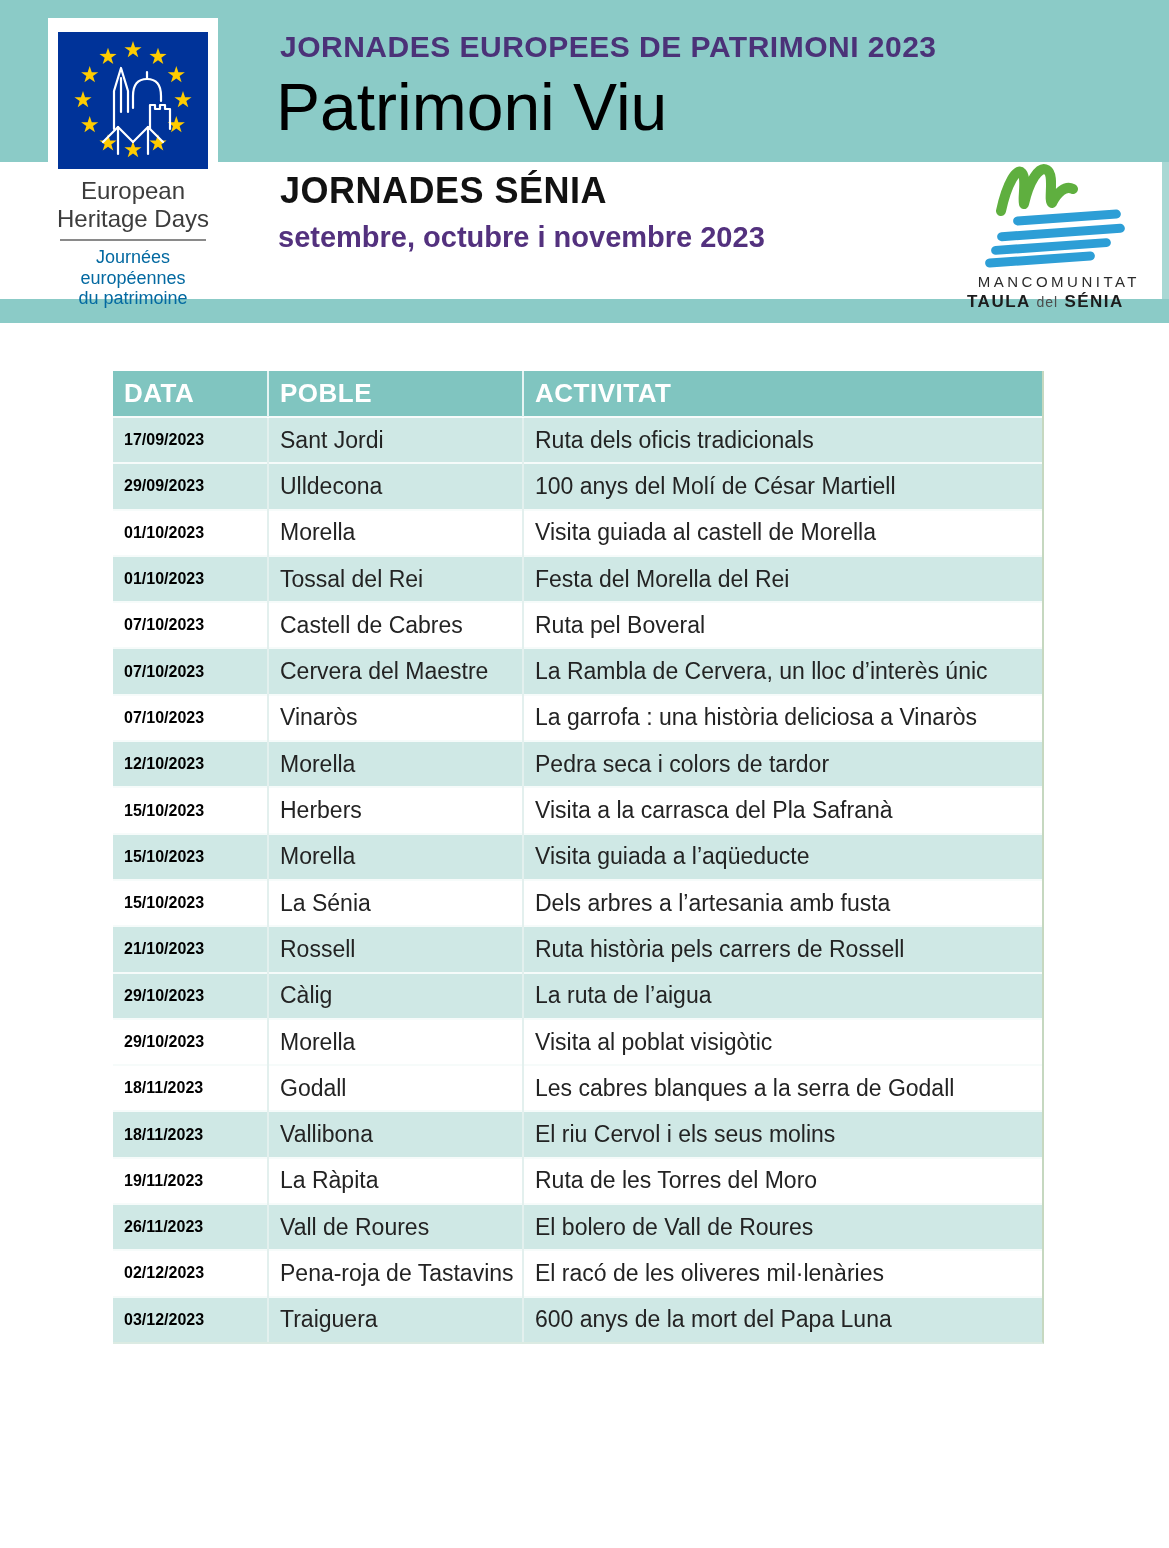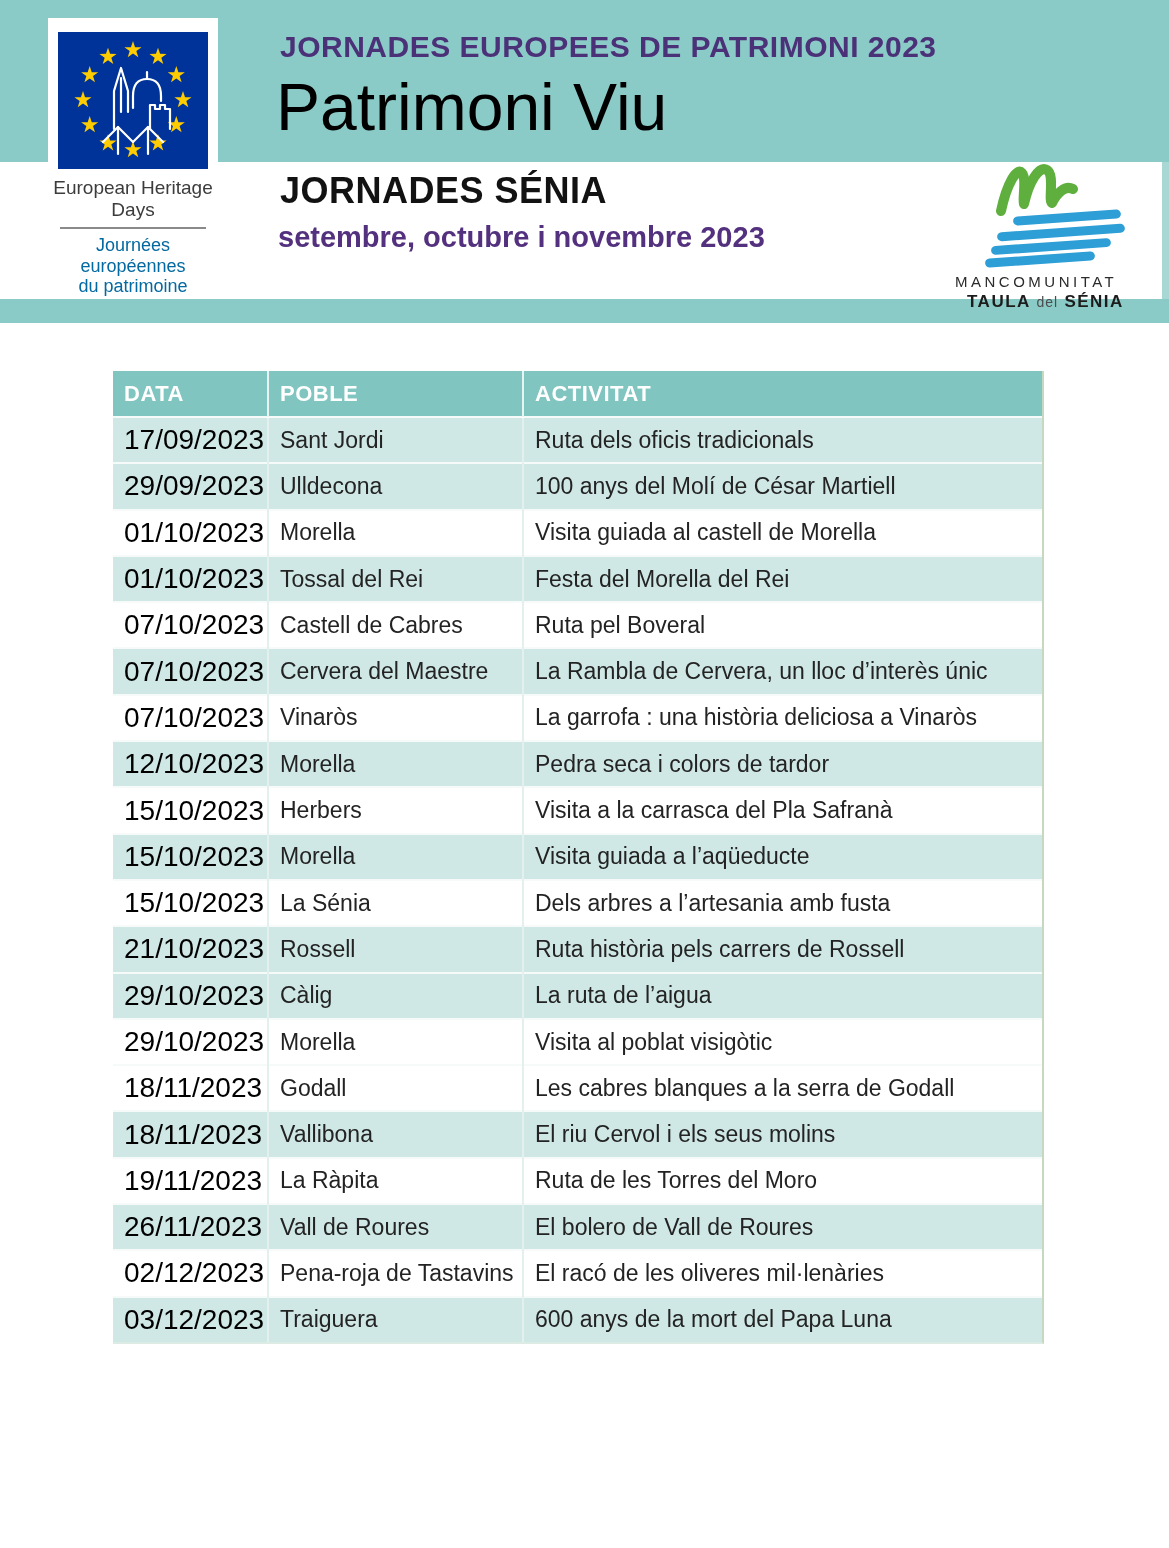--- a/index.html
+++ b/index.html
@@ -26,7 +26,7 @@
   .ehd-box{position:absolute;left:48px;top:18px;width:170px;height:234px;background:#ffffff;
            box-sizing:border-box;text-align:center;}
   .ehd-flag{display:block;margin:14px auto 8px auto;}
-  .ehd-l1{font-size:19px;color:#3c3c3c;margin:0 2px;}
+  .ehd-l1{font-size:24px;color:#3c3c3c;margin:0 2px;}
   .ehd-rule{border:none;border-top:2px solid #8a8a8a;width:146px;margin:6px auto 6px auto;}
   .ehd-l2,.ehd-l3{font-size:18px;color:#0369a1;line-height:1.15;}
 

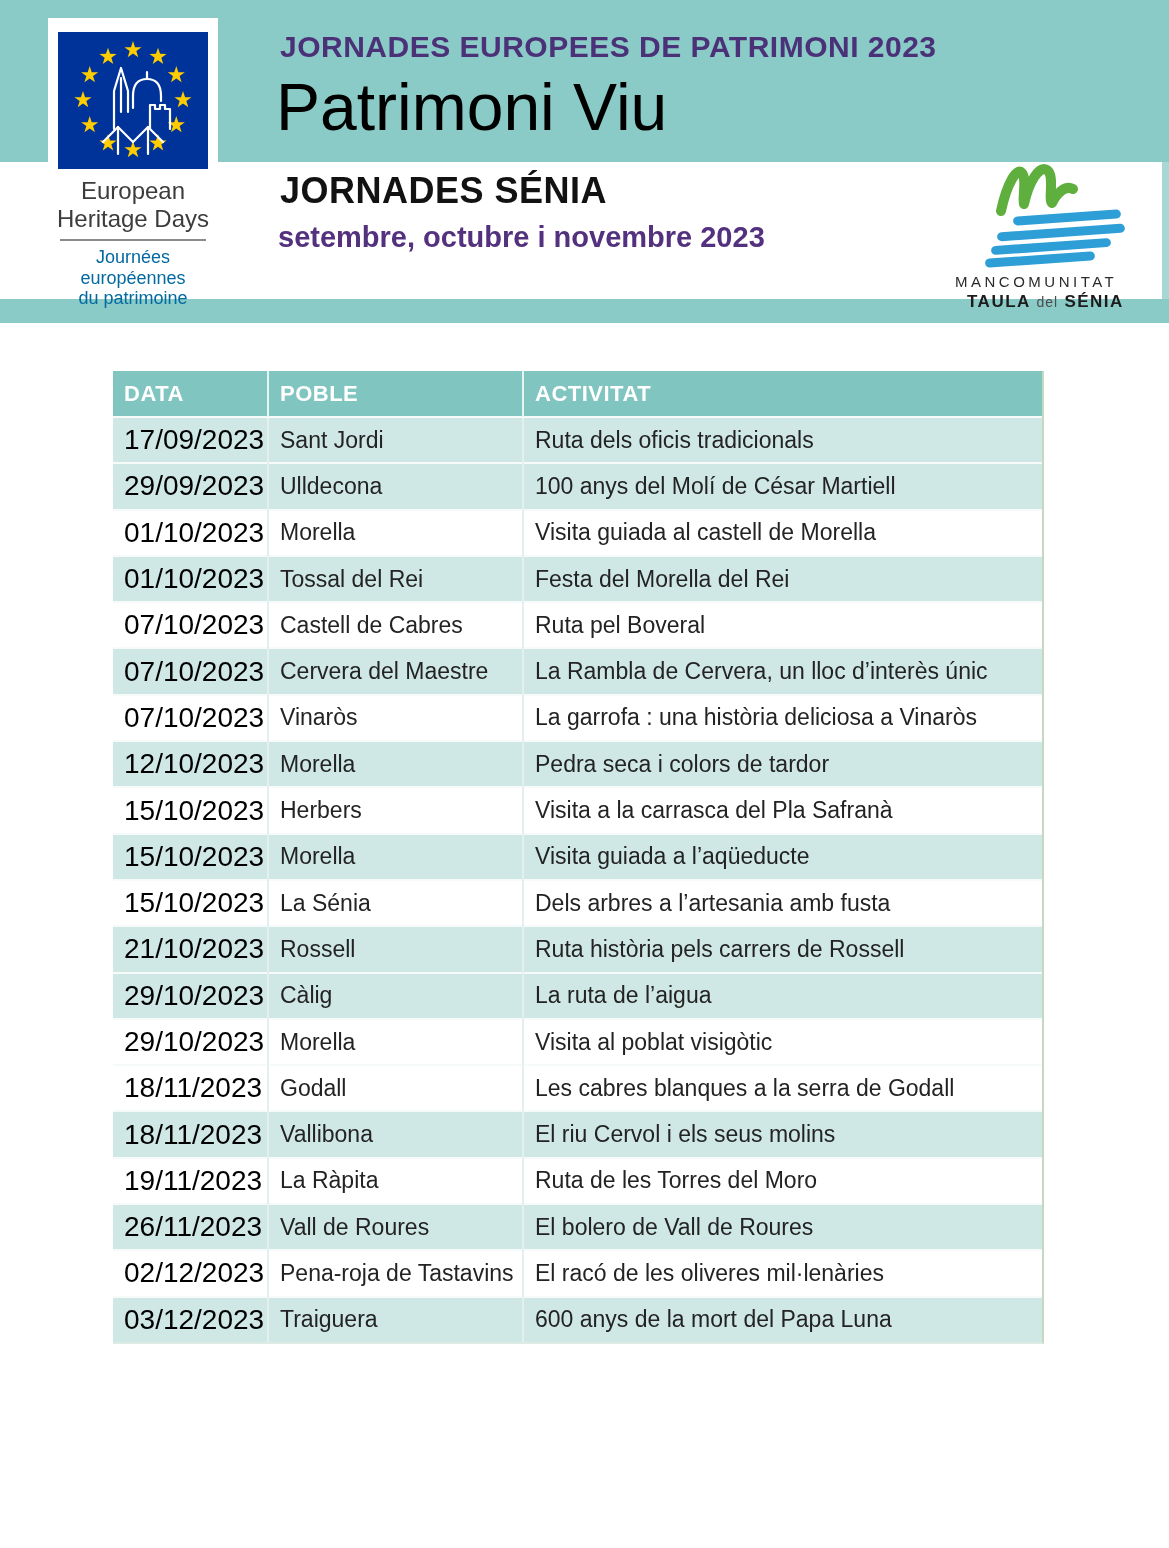--- a/index.html
+++ b/index.html
@@ -38,7 +38,7 @@
   .bs2{left:42px;top:73px;width:128px;height:9px;}
   .bs3{left:36px;top:87px;width:120px;height:9px;}
   .bs4{left:30px;top:100px;width:110px;height:9px;}
-  .manco-l1{position:absolute;left:0;top:118px;width:185px;text-align:left;
+  .manco-l1{position:absolute;left:0;top:118px;width:185px;text-align:right;
             font-size:15px;letter-spacing:3.5px;color:#2b2b2b;white-space:nowrap;}
   .manco-l2{position:absolute;left:12px;top:137px;width:185px;
             font-size:17px;font-weight:bold;color:#1c1c1c;letter-spacing:1.5px;white-space:nowrap;}

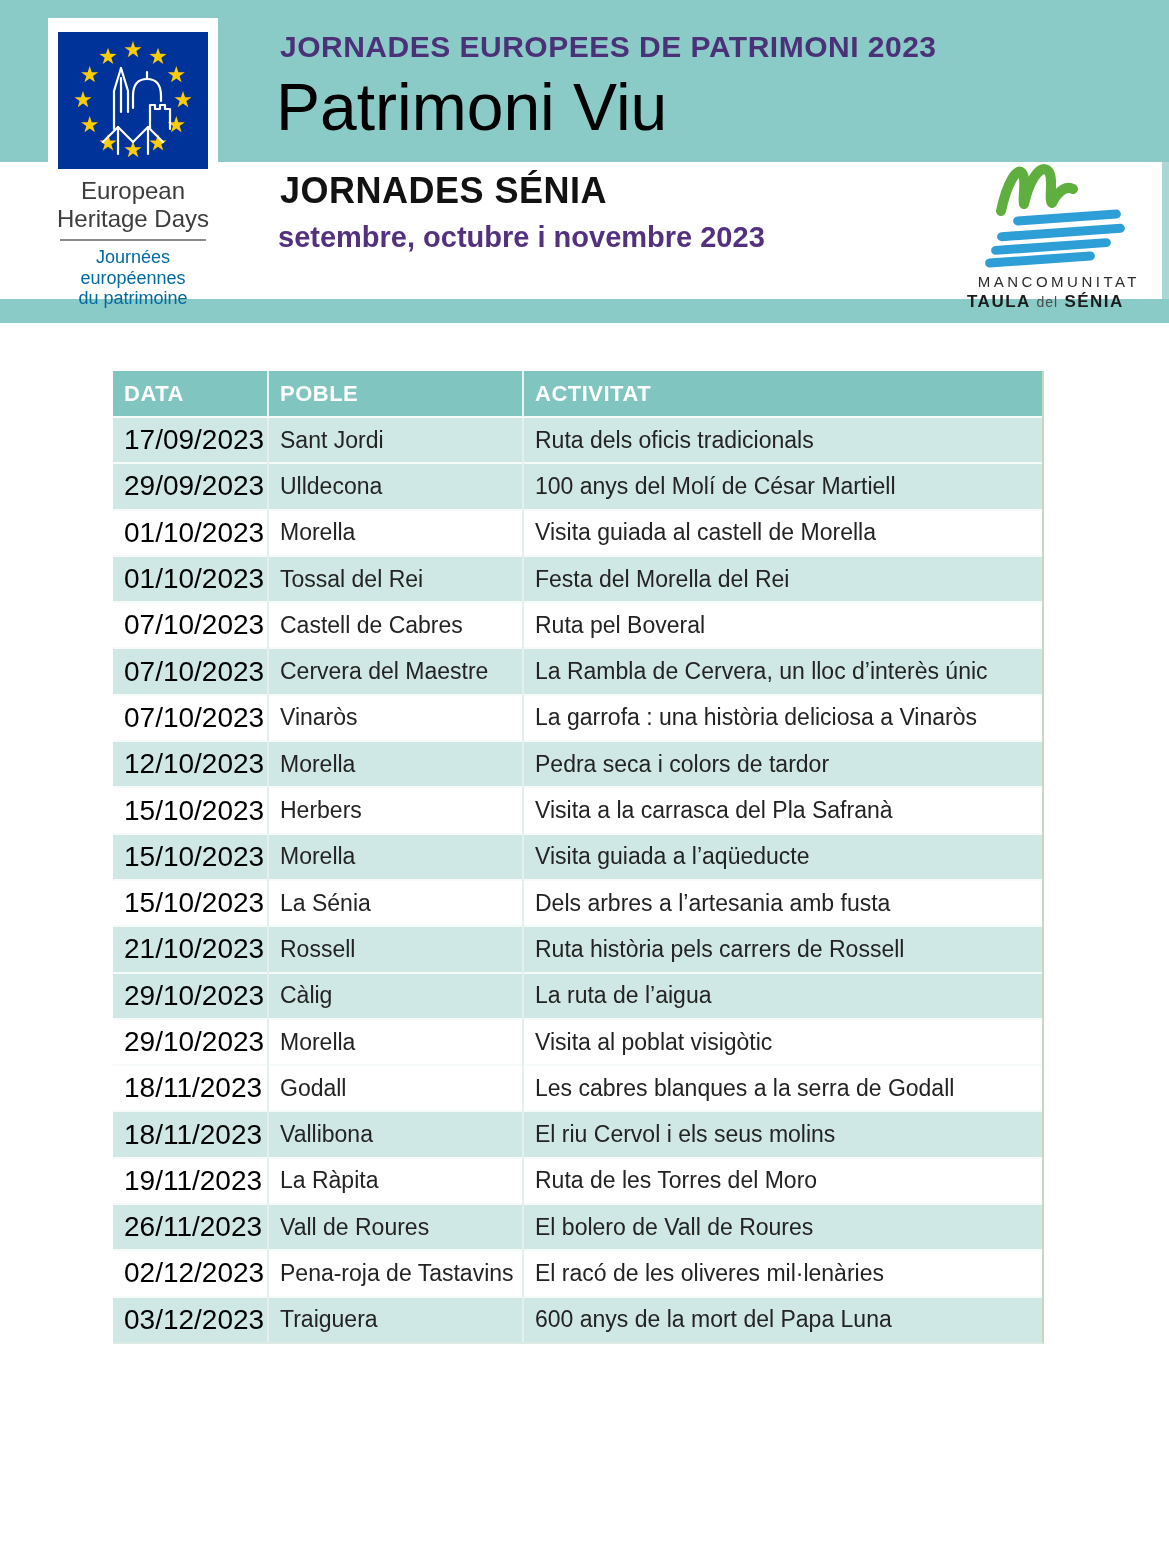--- a/index.html
+++ b/index.html
@@ -49,7 +49,7 @@
           border-right:2px solid #c6d8c0;border-bottom:2px solid #dcebe3;}
   table{border-collapse:collapse;width:100%;table-layout:fixed;}
   col.c-data{width:155px;} col.c-poble{width:255px;} col.c-act{width:519px;}
-  th{background:#80c5c0;color:#ffffff;font-size:22px;font-weight:bold;text-align:left;
+  th{background:#80c5c0;color:#ffffff;font-size:26px;font-weight:bold;text-align:left;
      height:45px;padding:0 0 0 11px;letter-spacing:.5px;
      border-left:2px solid rgba(255,255,255,.8);}
   th:first-child{border-left:none;}

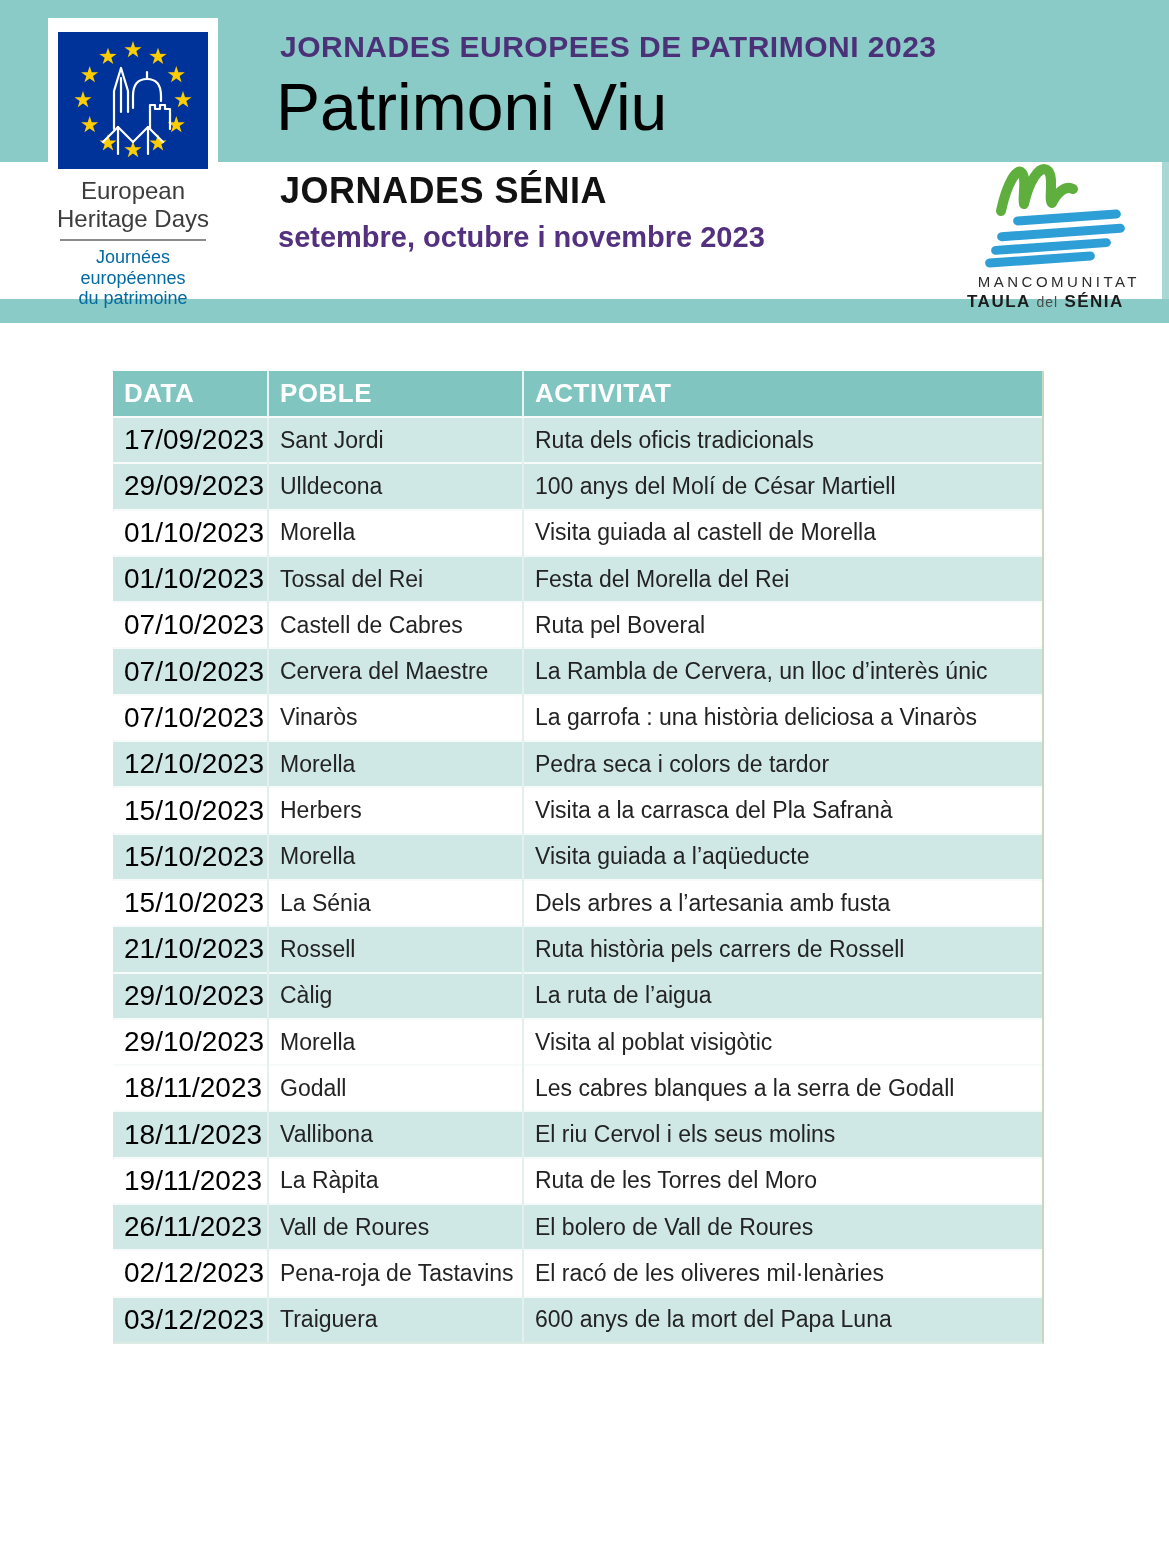--- a/index.html
+++ b/index.html
@@ -55,7 +55,7 @@
   th:first-child{border-left:none;}
   td{height:44.3px;font-size:23px;color:#232323;padding:0 4px 0 11px;vertical-align:middle;
      border-left:2px solid #e3f0ee;border-top:2px solid #f6fbfa;overflow:hidden;white-space:nowrap;}
-  td:first-child{border-left:none;font-weight:normal;color:#000;font-size:28px;}
+  td:first-child{border-left:none;font-weight:bold;color:#000;font-size:16px;}
   tr.alt td{background:#cfe8e5;}
 </style>
 </head>

